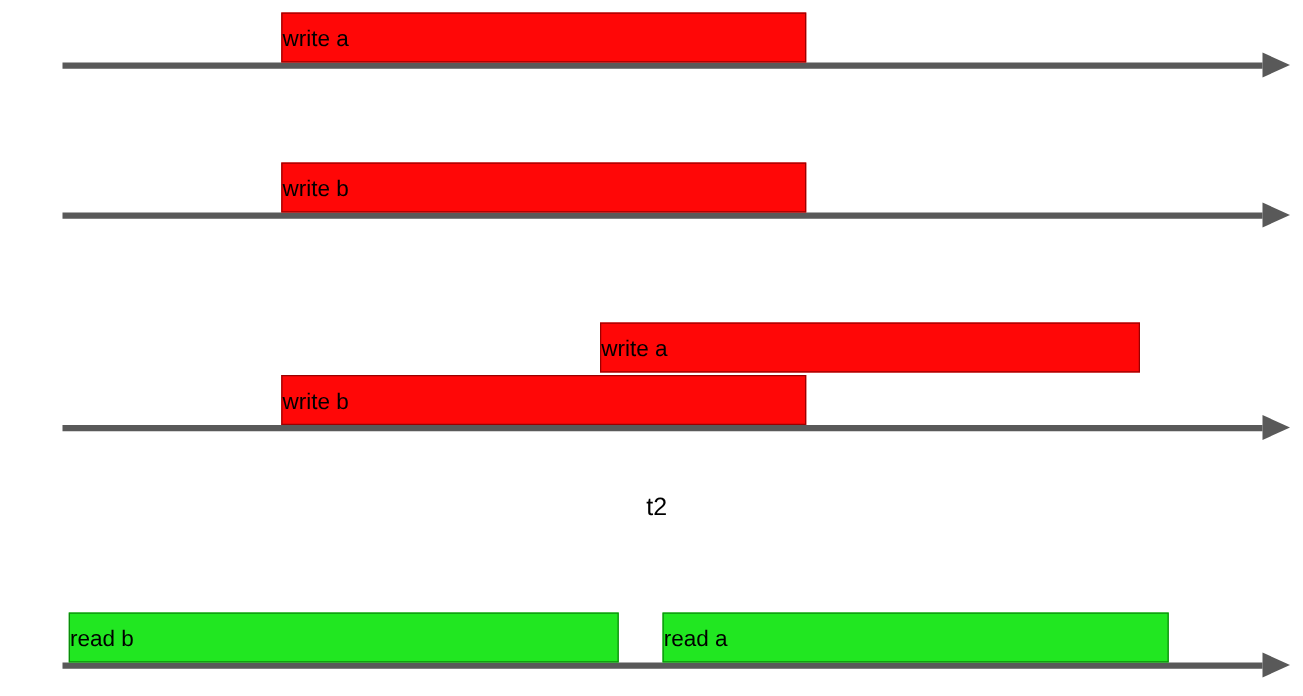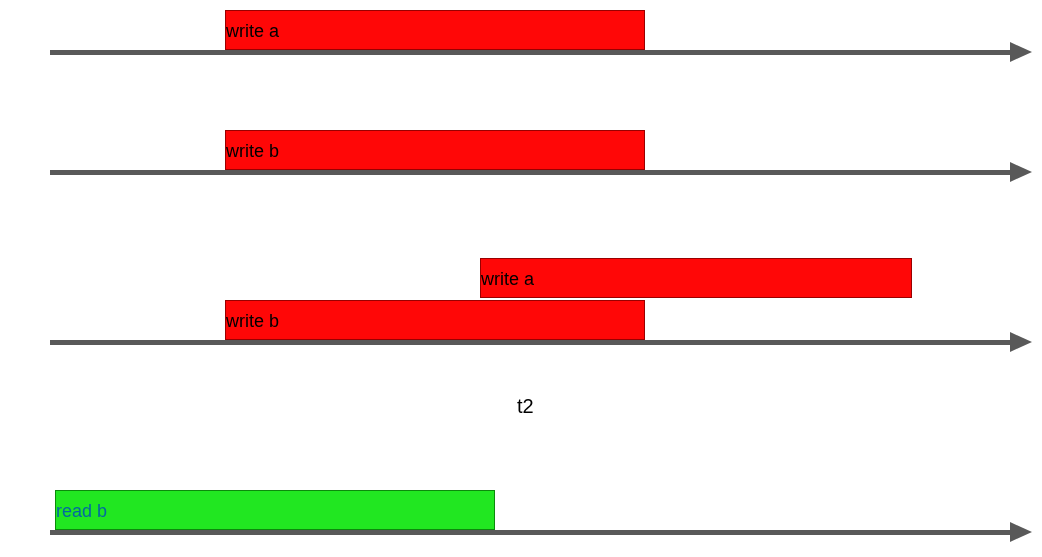--- a/index.html
+++ b/index.html
@@ -44,7 +44,7 @@
   .op.read {
     background: #21e721;   
     border: 1px solid #0c8a0c;
-    color: #0369a1;
+    color: #000000;
   }
   .label {
     position: absolute;

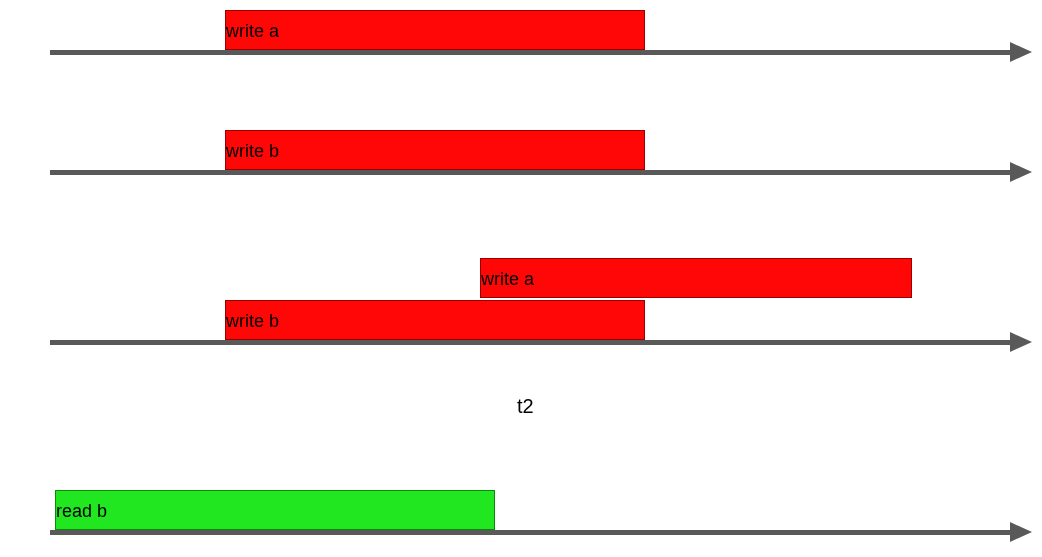--- a/index.html
+++ b/index.html
@@ -75,6 +75,7 @@
   <div class="axis-line" style="left:50px; top:530px; width:960px;"></div>
   <div class="axis-head" style="left:1010px; top:522px;"></div>
   <div class="op read" style="left:55px; top:490px; width:440px;">read b</div>
+  <div class="op read" style="left:530px; top:490px; width:405px;">read a</div>
 
 </div>
 

